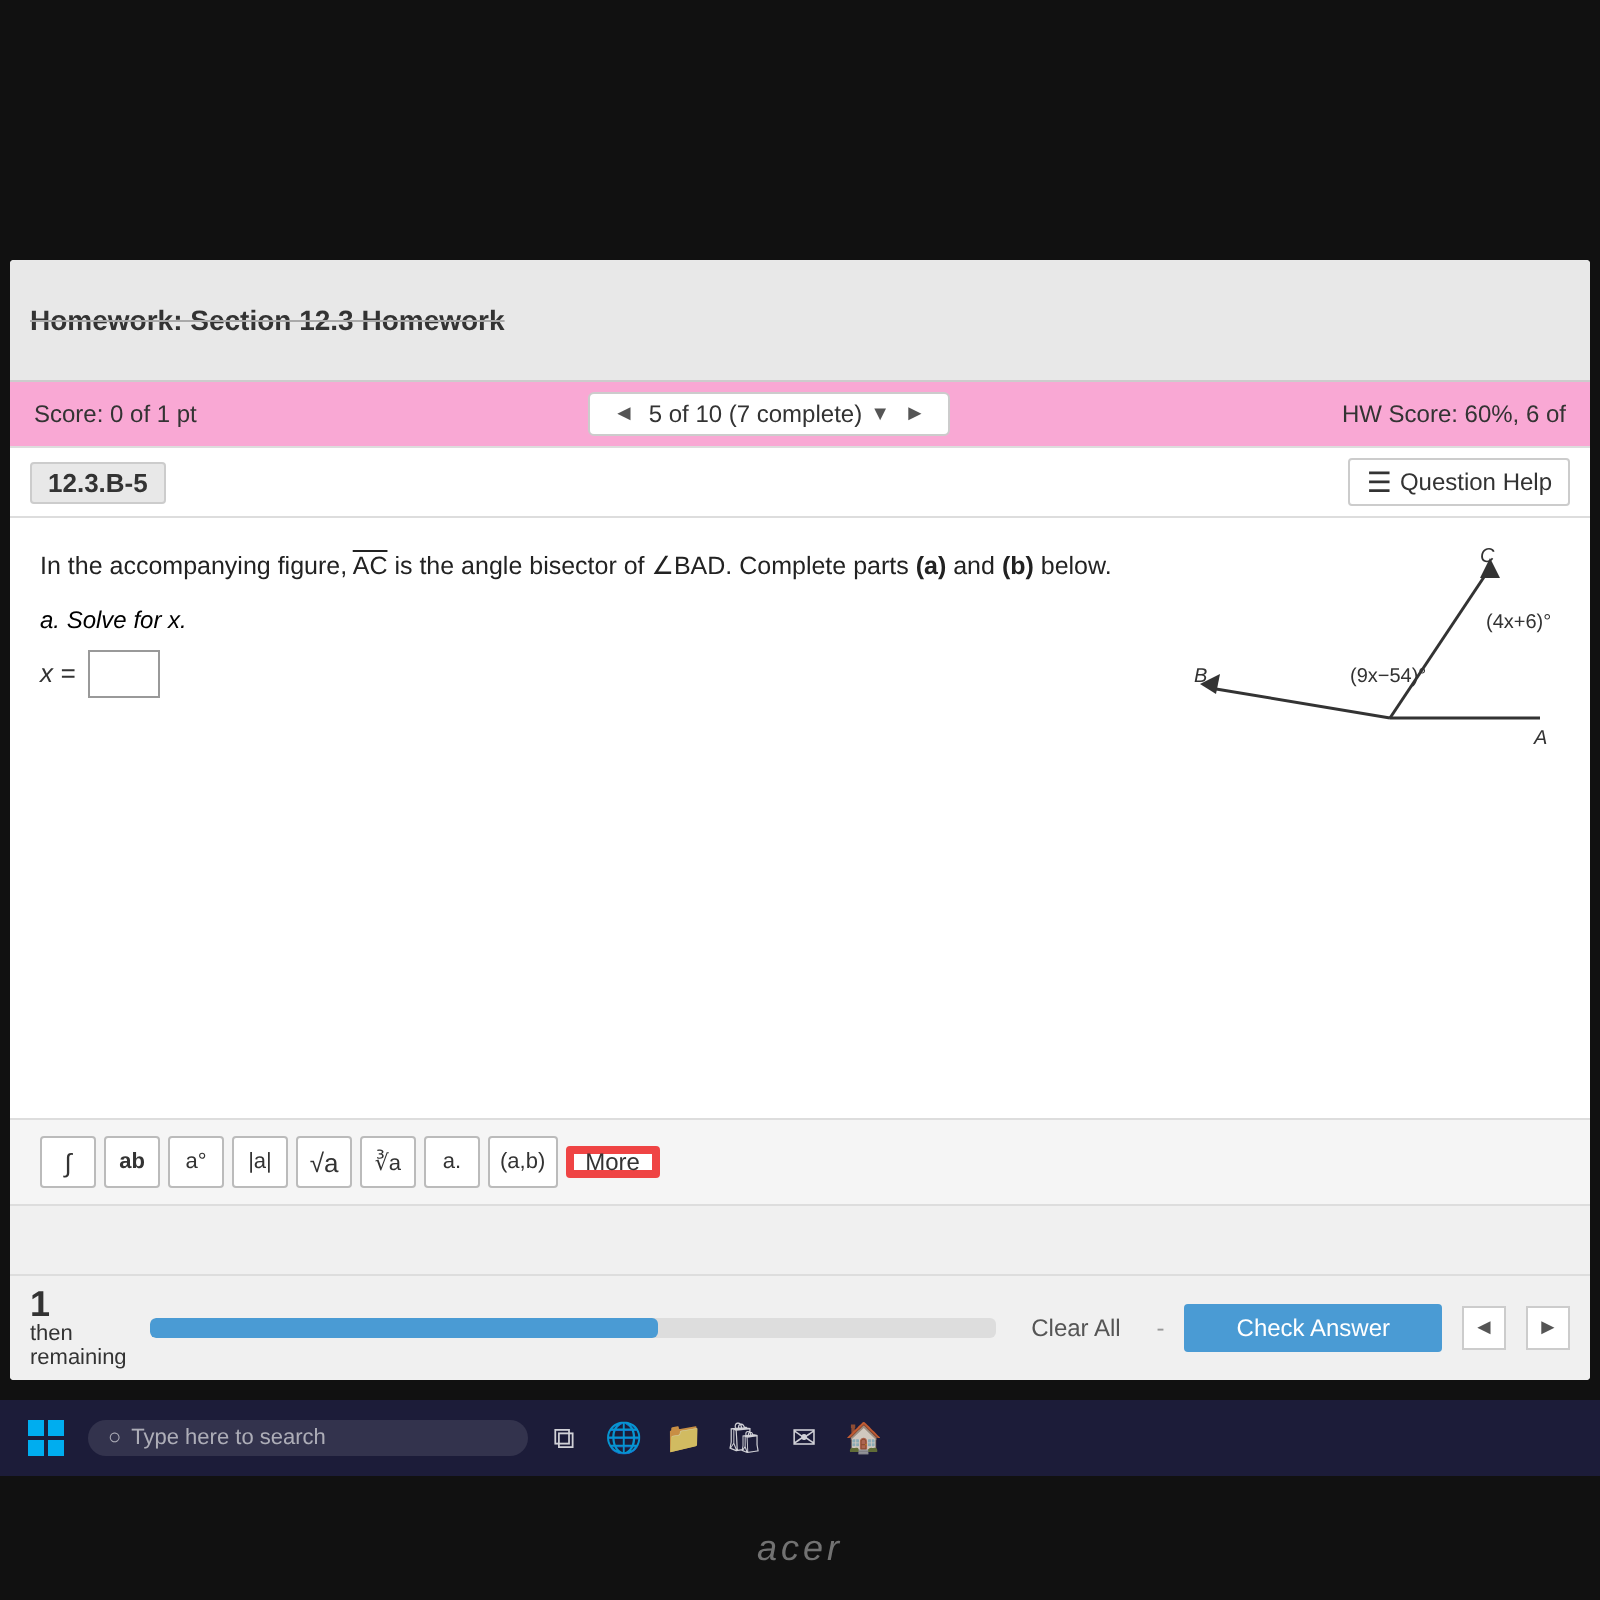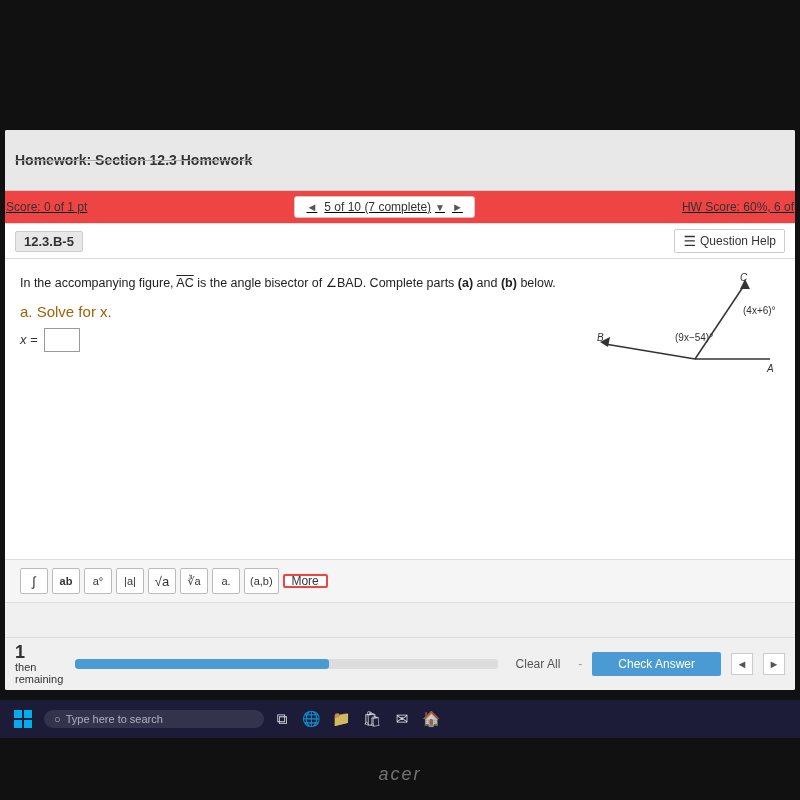--- a/index.html
+++ b/index.html
@@ -41,13 +41,12 @@
     }
 
     .score-bar {
-      background: #ef4444;
+      background: #f9a8d4;
       border-bottom: 1px solid #ddd;
-      padding: 5px 1px;
+      padding: 5px 12px;
       display: flex;
       align-items: center;
       justify-content: space-between;
-      text-decoration: underline;
     }
 
     .score-left {

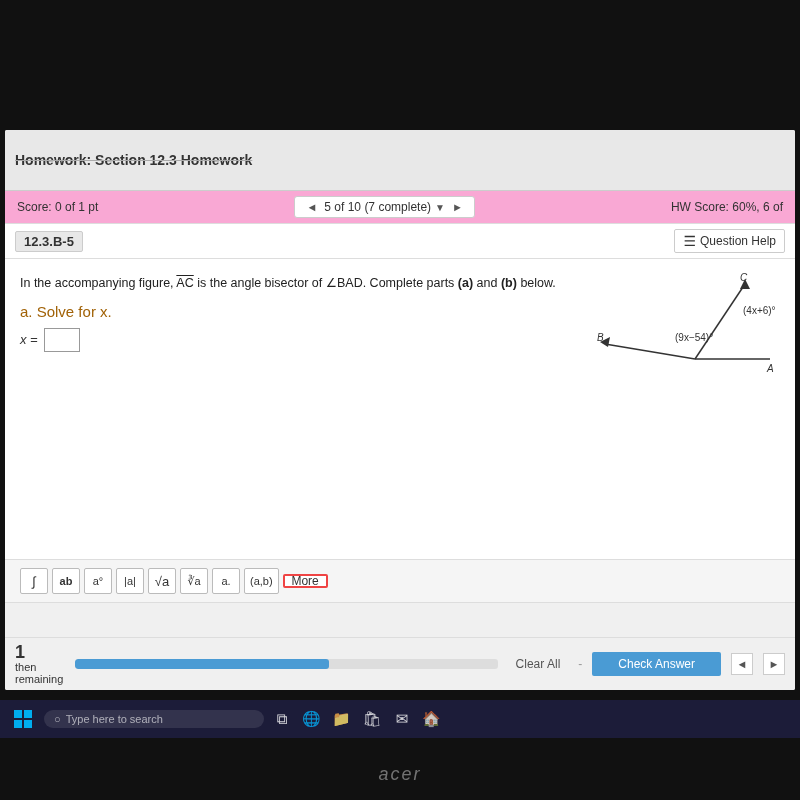--- a/index.html
+++ b/index.html
@@ -146,9 +146,10 @@
     }
 
     .solve-label {
-      font-size: 15px;
-      color: #a16207;
+      font-size: 12px;
+      color: #000000;
       margin-bottom: 8px;
+      font-style: italic;
     }
 
     .answer-row {

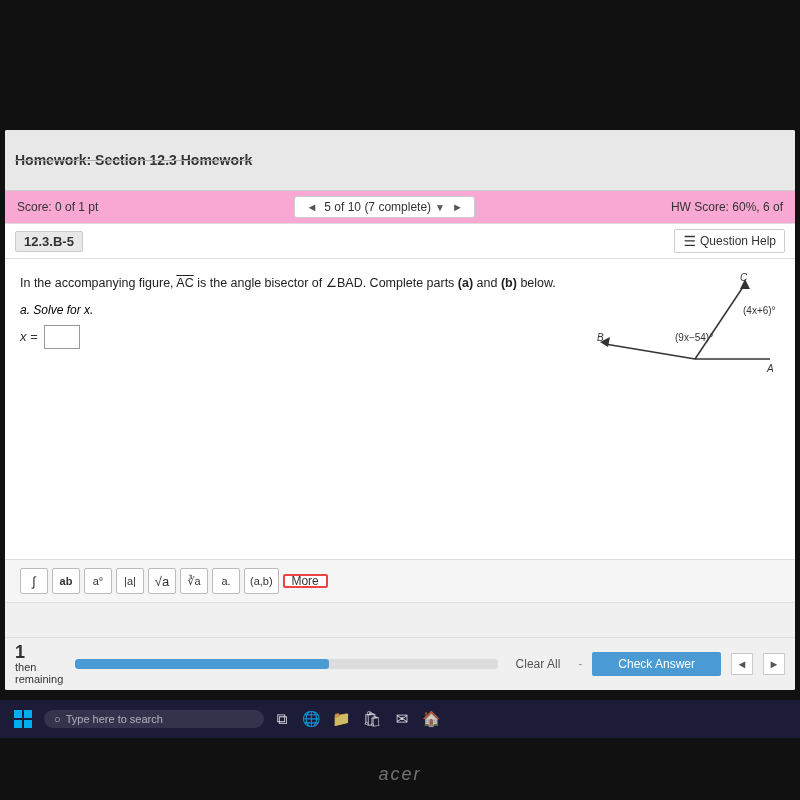--- a/index.html
+++ b/index.html
@@ -204,7 +204,7 @@
       min-width: 45px;
       height: 14px;
       background: #fff;
-      border: 2px solid #ef4444;
+      border: 4px solid #ef4444;
       cursor: pointer;
       display: flex;
       align-items: center;

